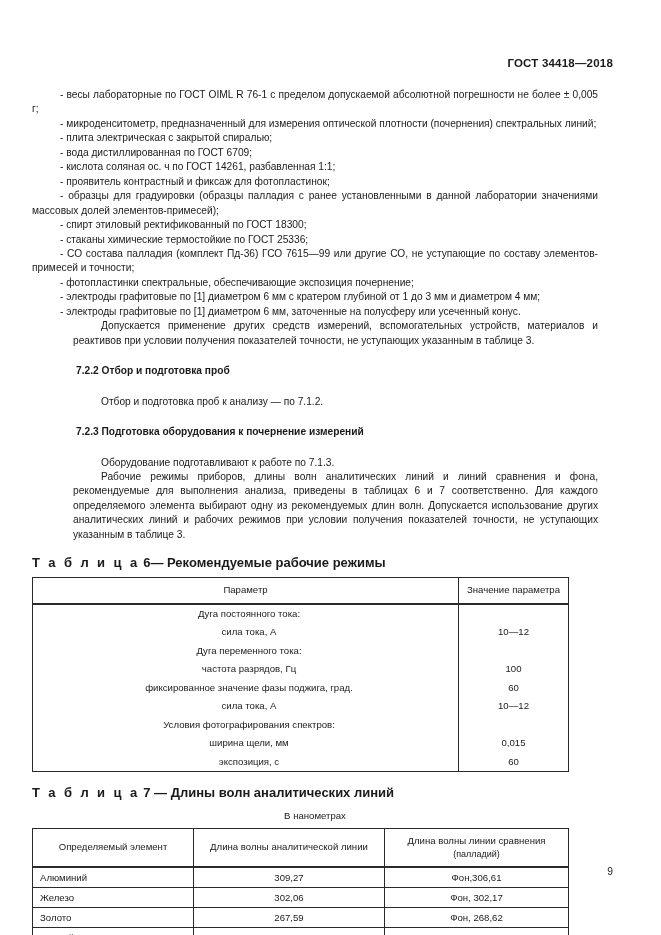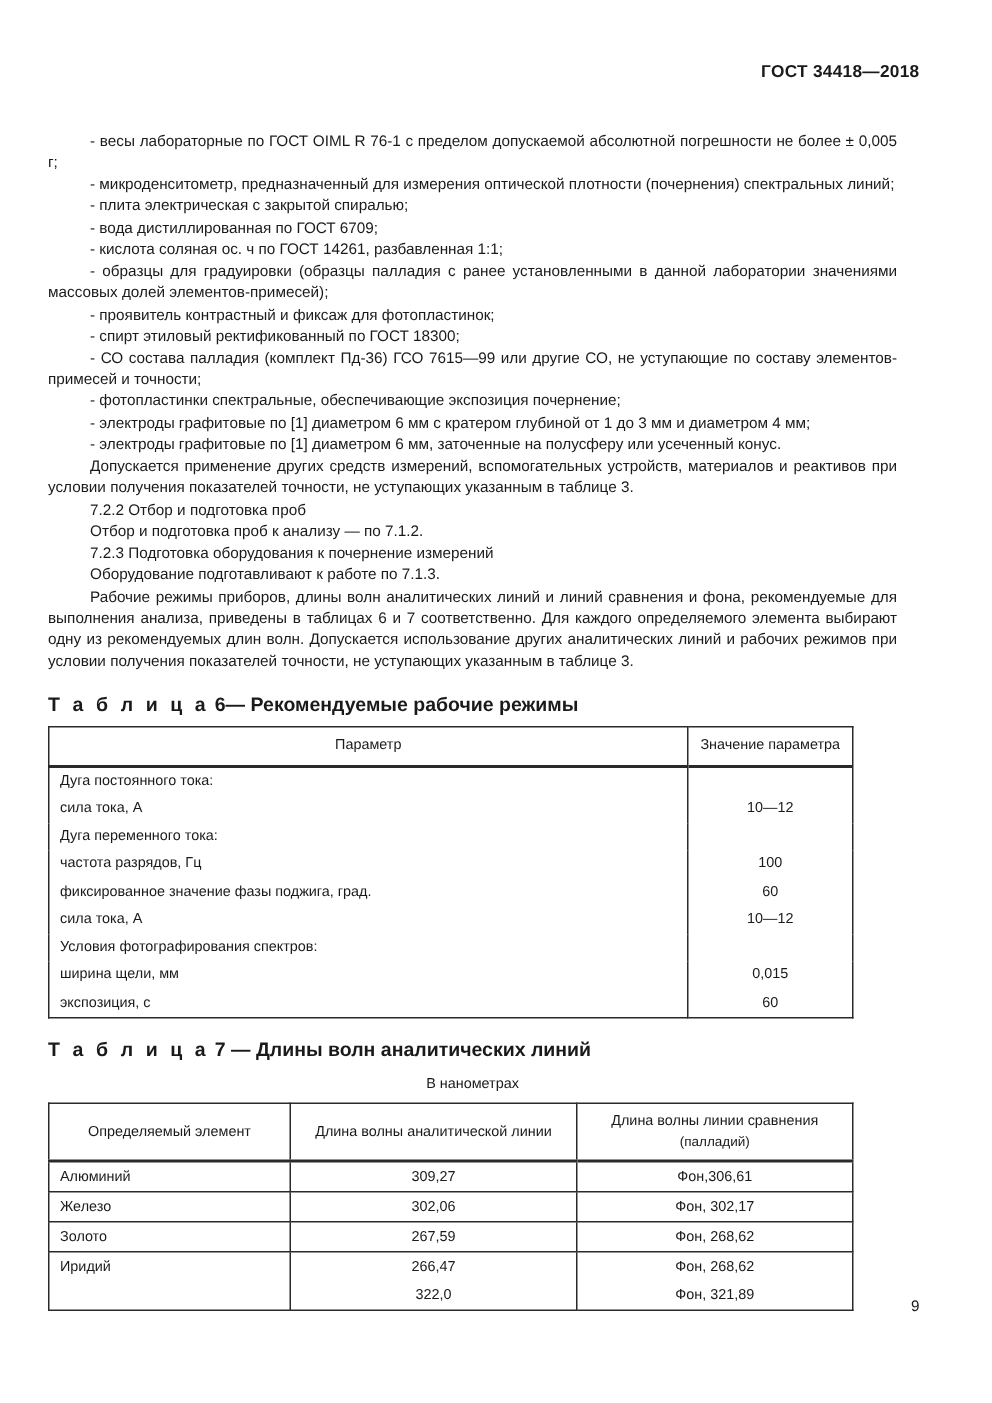--- a/index.html
+++ b/index.html
@@ -27,7 +27,7 @@
   
   .doc-header {
     position: absolute;
-    top: 42px;
+    top: 57px;
     right: 48px;
     font-size: 11.5px;
     font-weight: bold;

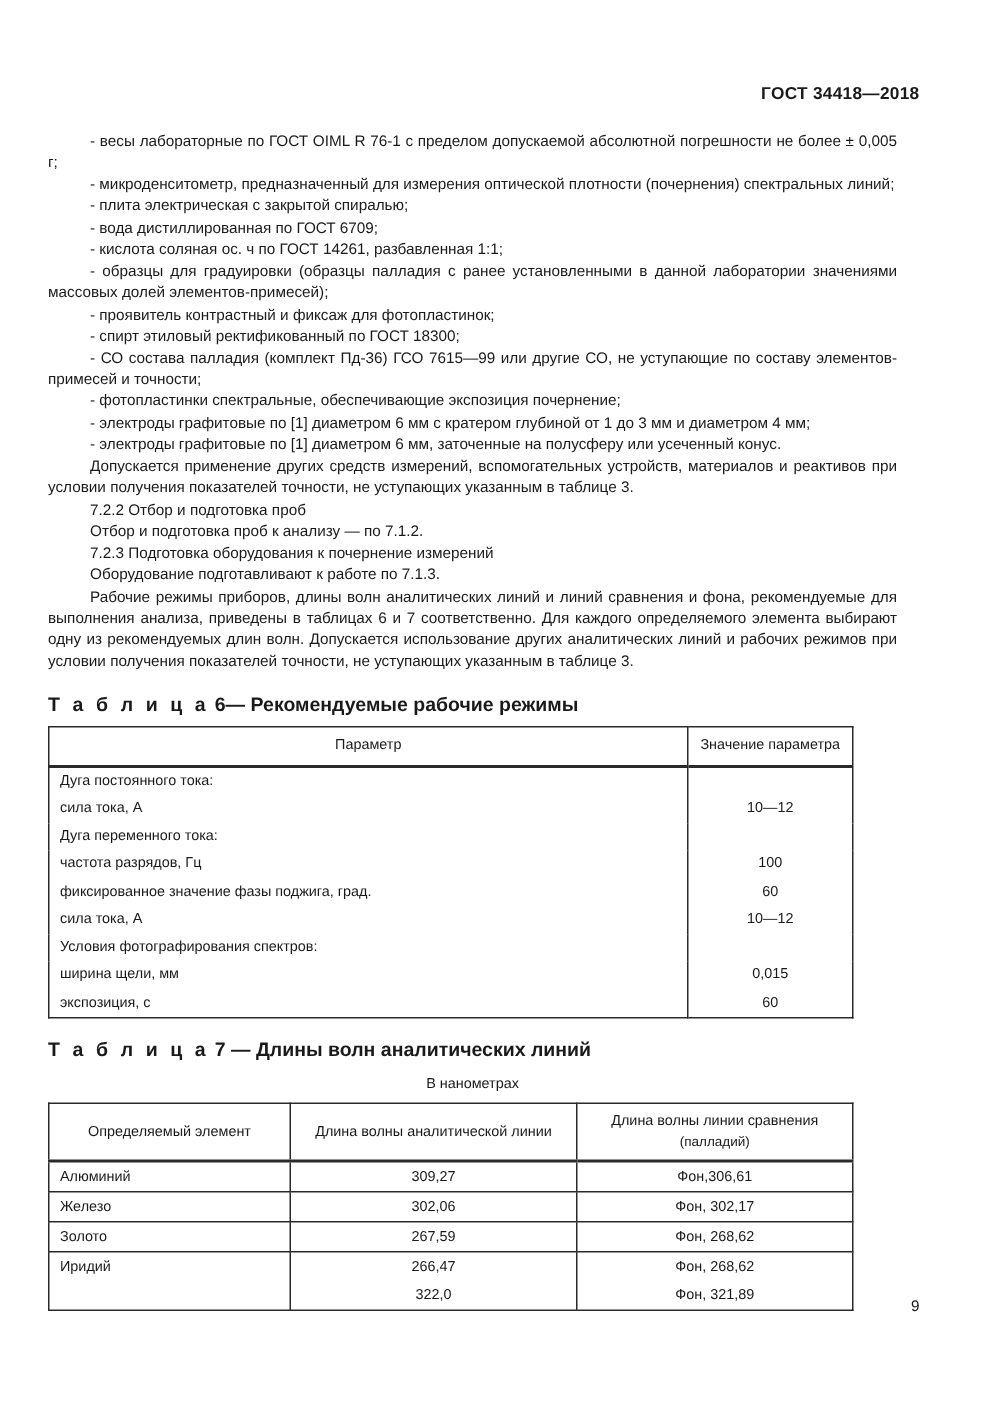--- a/index.html
+++ b/index.html
@@ -181,8 +181,8 @@
     <p class="body item">- плита электрическая с закрытой спиралью;</p>
     <p class="body item">- вода дистиллированная по ГОСТ 6709;</p>
     <p class="body item">- кислота соляная ос. ч по ГОСТ 14261, разбавленная 1:1;</p>
+    <p class="body item">- проявитель контрастный и фиксаж для фотопластинок;</p>
     <p class="body item">- образцы для градуировки (образцы палладия с ранее установленными в данной лаборатории значениями массовых долей элементов-примесей);</p>
-    <p class="body item">- проявитель контрастный и фиксаж для фотопластинок;</p>
     <p class="body item">- спирт этиловый ректификованный по ГОСТ 18300;</p>
     <p class="body item">- СО состава палладия (комплект Пд-36) ГСО 7615—99 или другие СО, не уступающие по составу элементов-примесей и точности;</p>
     <p class="body item">- фотопластинки спектральные, обеспечивающие экспозиция почернение;</p>

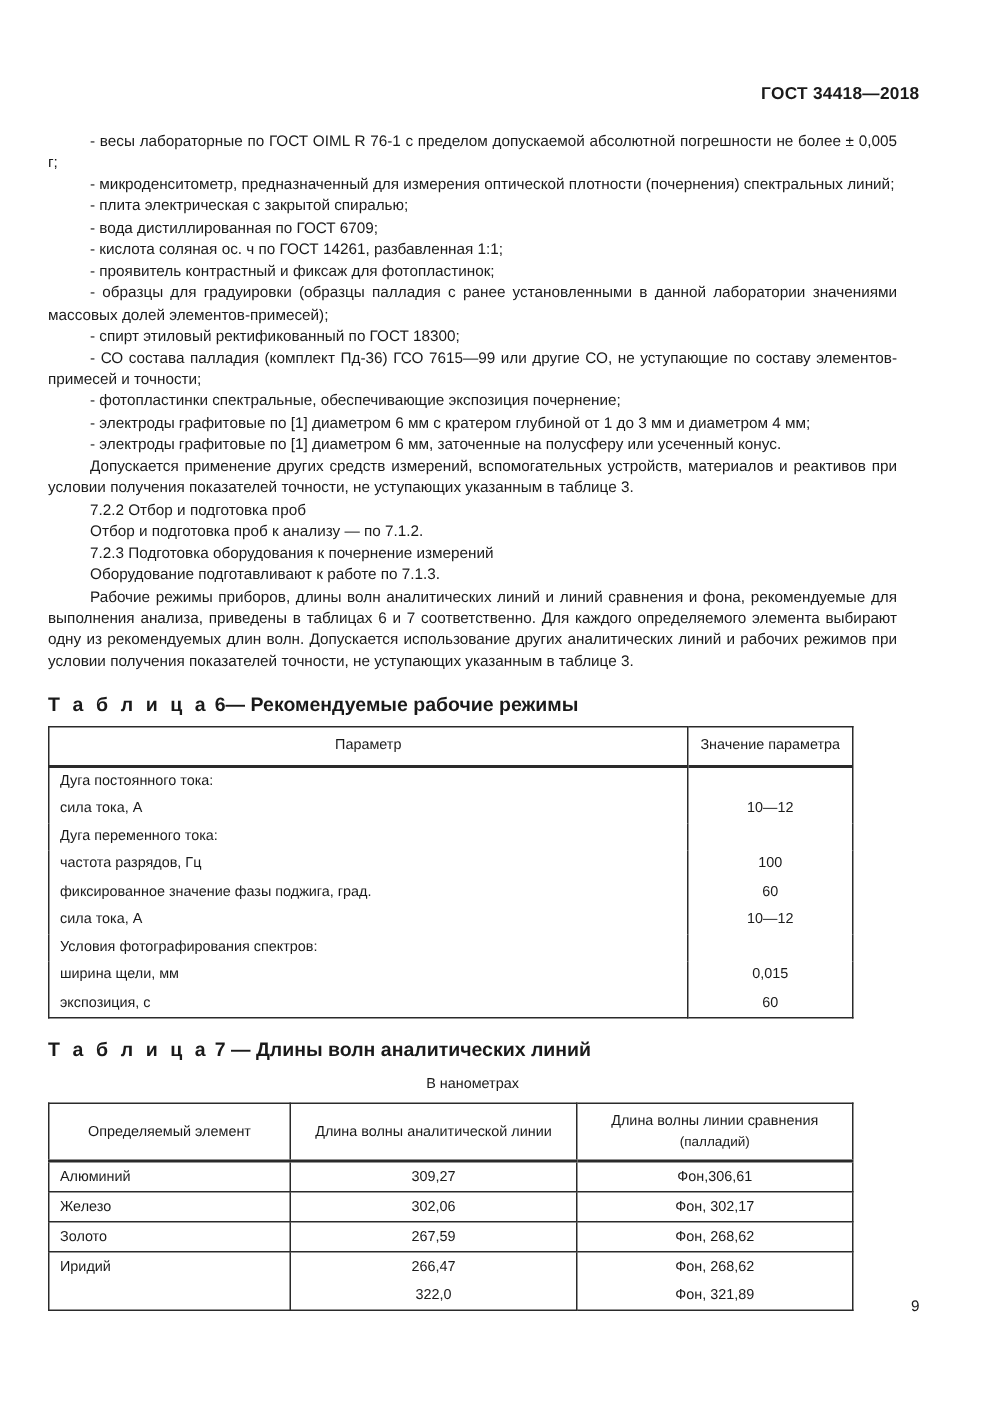--- a/index.html
+++ b/index.html
@@ -184,6 +184,7 @@
     <p class="body item">- проявитель контрастный и фиксаж для фотопластинок;</p>
     <p class="body item">- образцы для градуировки (образцы палладия с ранее установленными в данной лаборатории значениями массовых долей элементов-примесей);</p>
     <p class="body item">- спирт этиловый ректификованный по ГОСТ 18300;</p>
+    <p class="body item">- стаканы химические термостойкие по ГОСТ 25336;</p>
     <p class="body item">- СО состава палладия (комплект Пд-36) ГСО 7615—99 или другие СО, не уступающие по составу элементов-примесей и точности;</p>
     <p class="body item">- фотопластинки спектральные, обеспечивающие экспозиция почернение;</p>
     <p class="body item">- электроды графитовые по [1] диаметром 6 мм с кратером глубиной от 1 до 3 мм и диаметром 4 мм;</p>

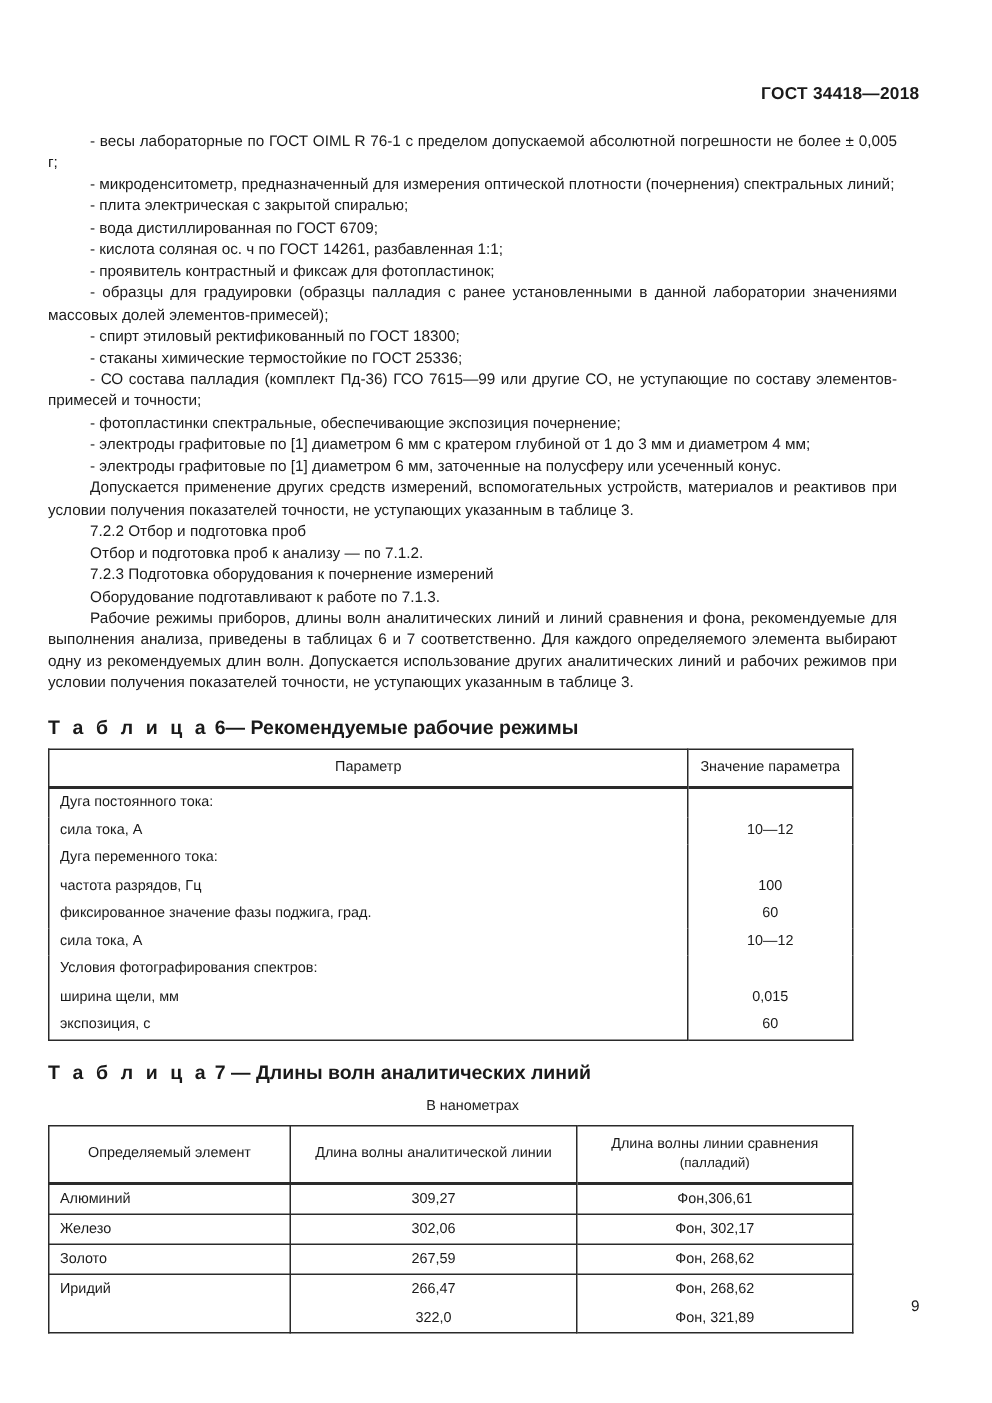--- a/index.html
+++ b/index.html
@@ -56,6 +56,7 @@
   }
   p.para {
     text-indent: 28px;
+    margin-left: 41px;
   }
   h3.subhead {
     margin: 0;

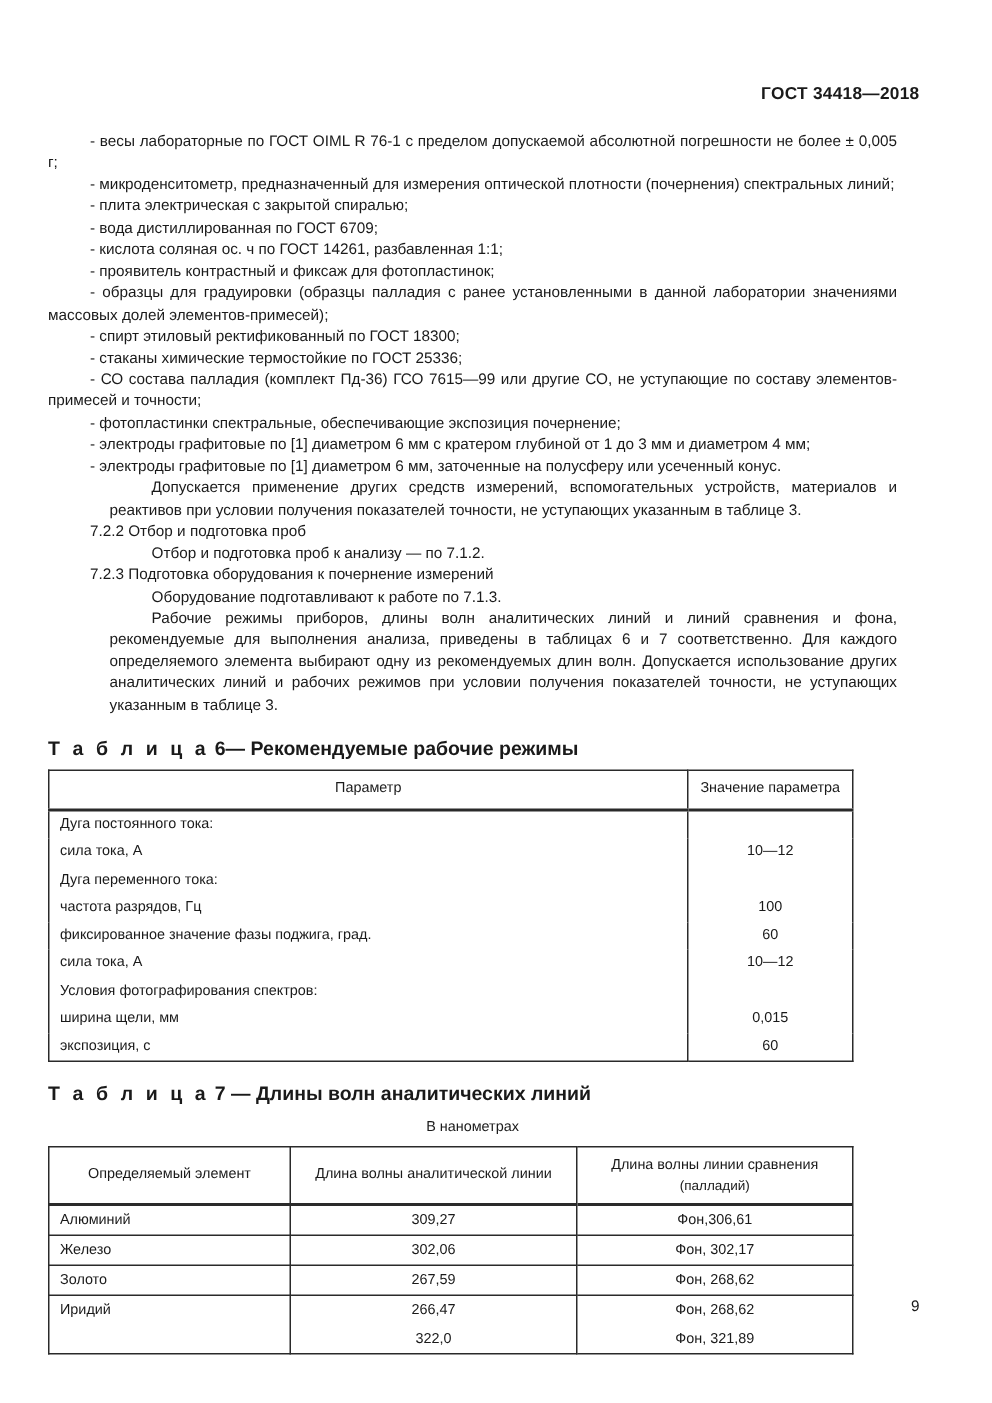--- a/index.html
+++ b/index.html
@@ -59,10 +59,10 @@
     margin-left: 41px;
   }
   h3.subhead {
-    margin: 0;
+    margin: 16px;
     font-size: 10.2px;
     line-height: 14.45px;
-    font-weight: normal;
+    font-weight: bold;
     text-indent: 28px;
   }
 

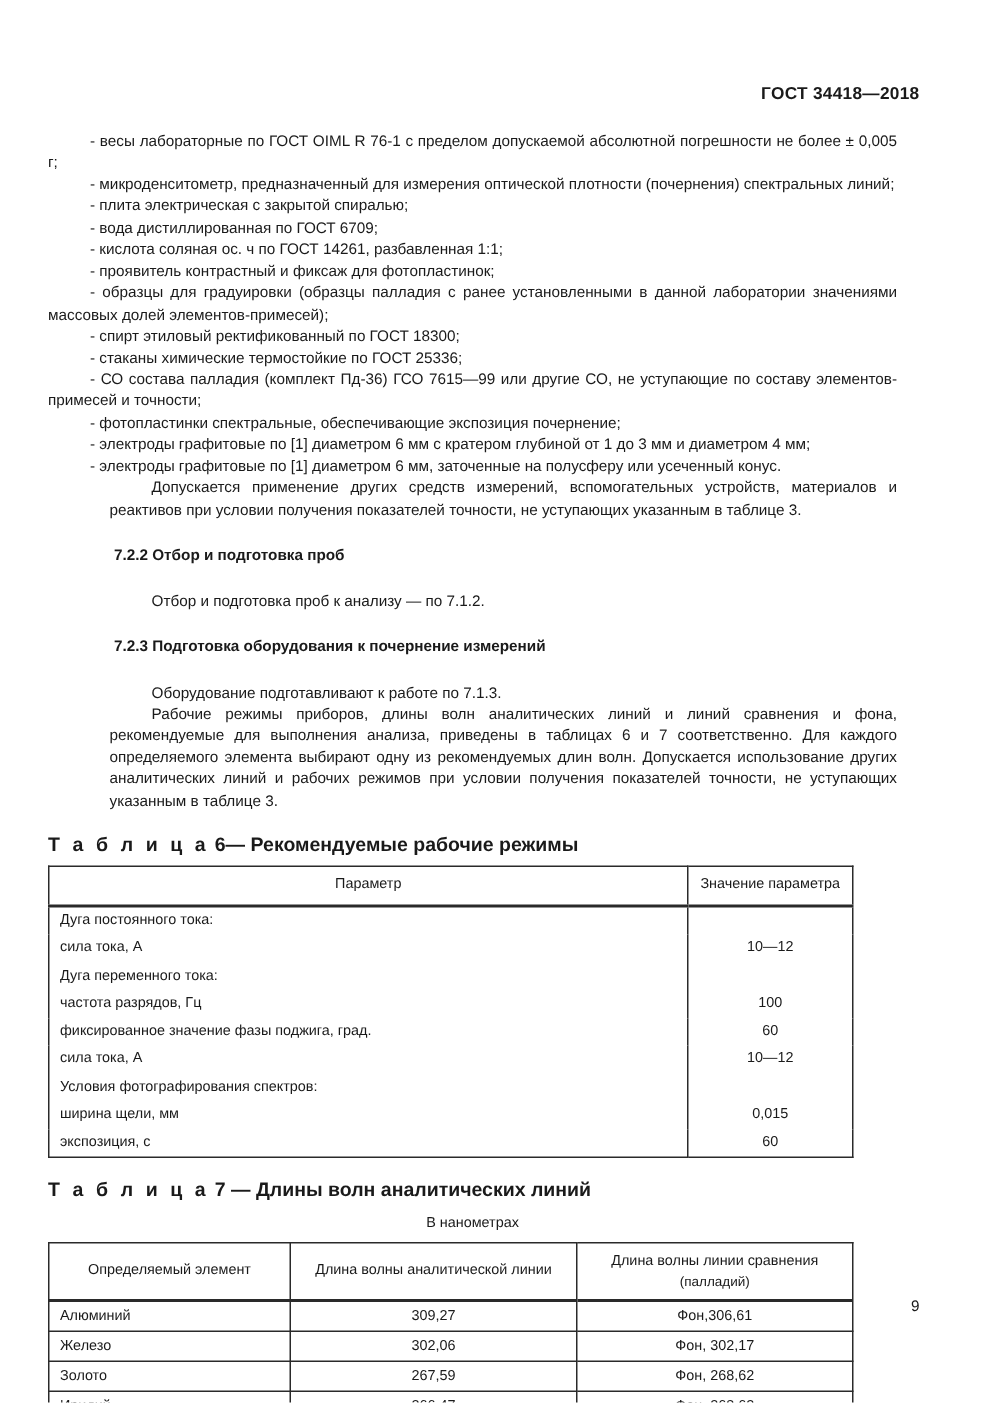--- a/index.html
+++ b/index.html
@@ -122,7 +122,7 @@
     border-bottom: 1px solid #2a2a2a;
   }
   #table6 td.p-name {
-    text-align: left;
+    text-align: center;
     padding-left: 7px;
   }
   #table6 td.p-val {

